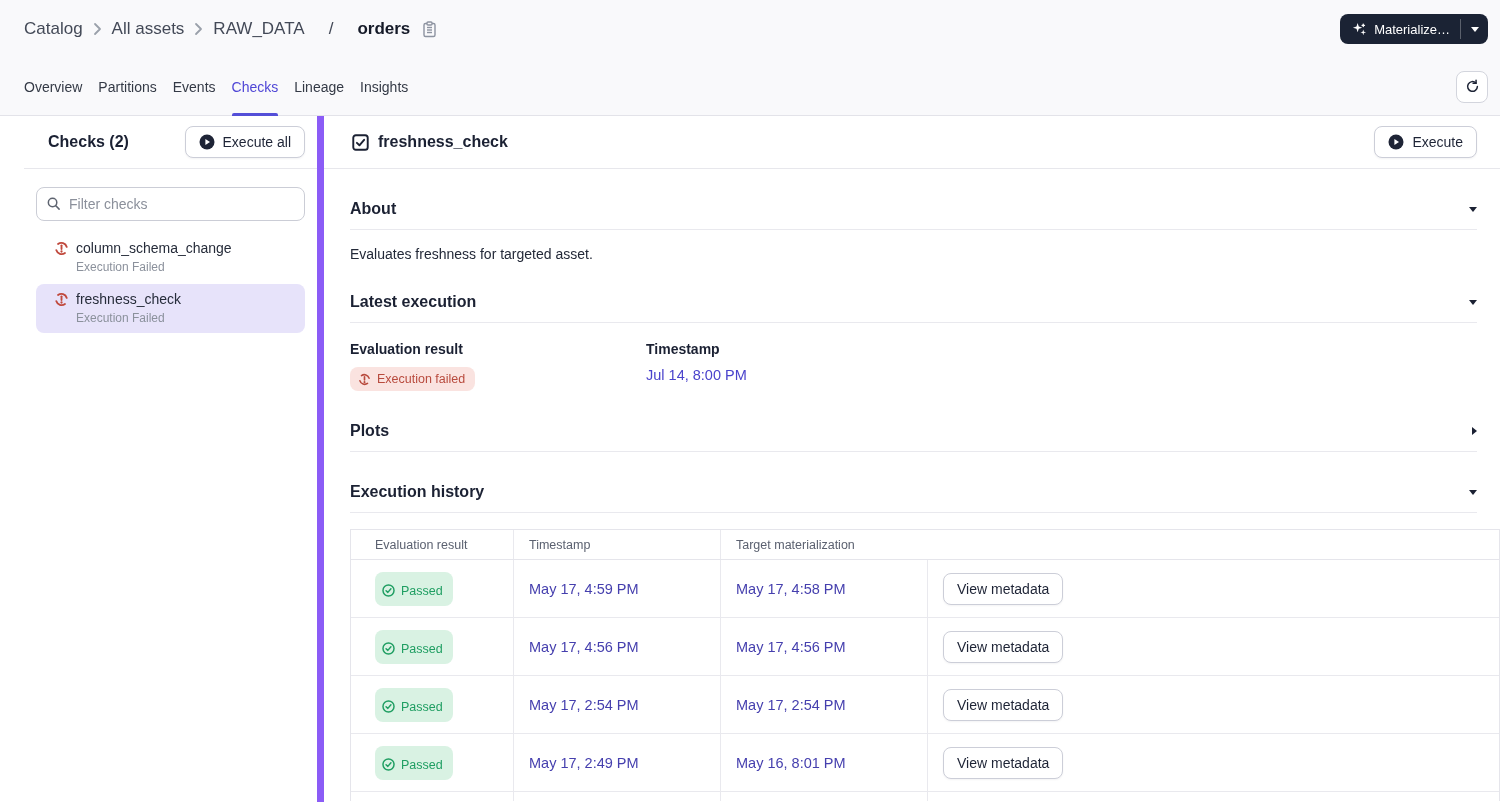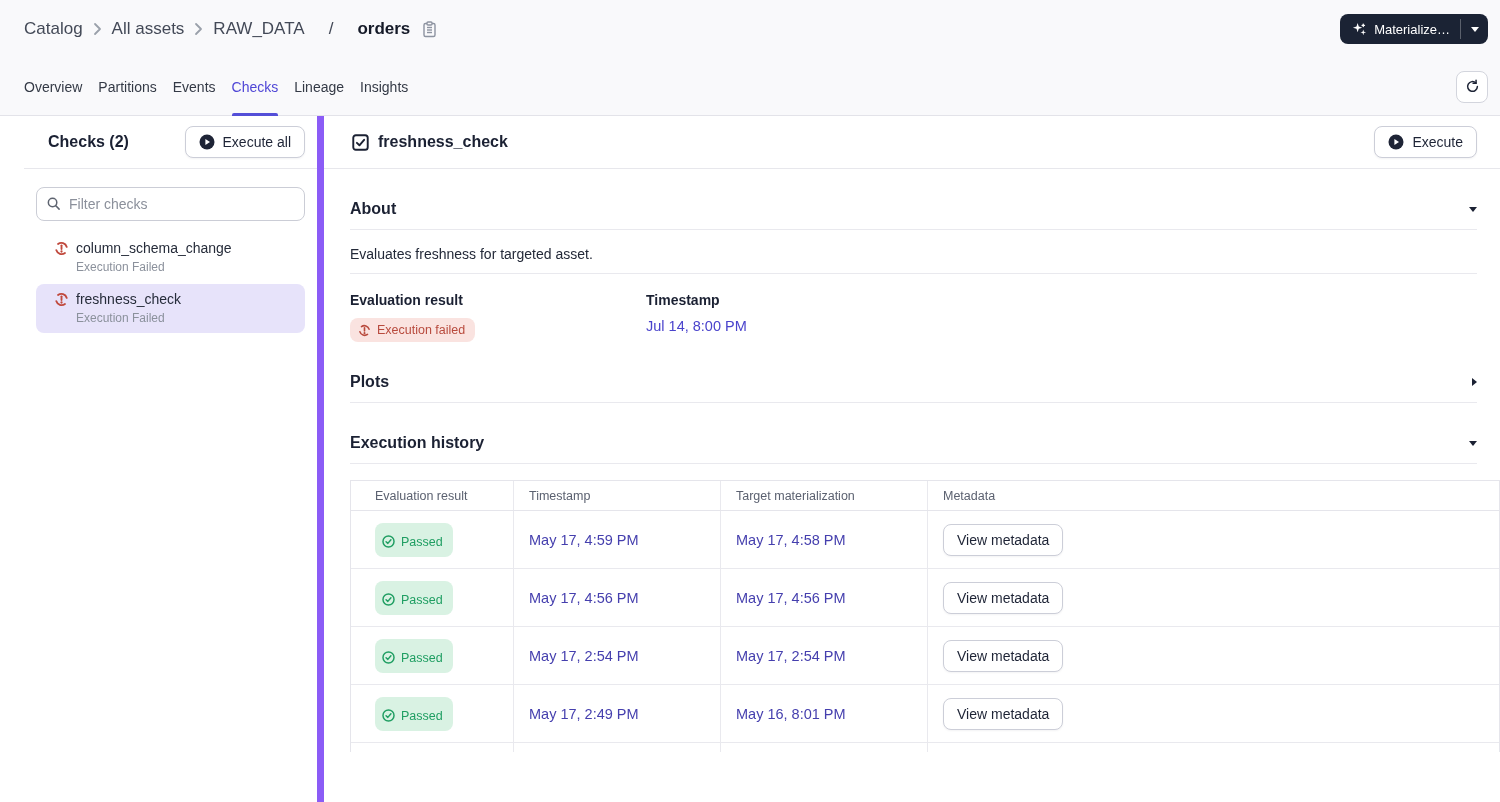--- a/index.html
+++ b/index.html
@@ -258,6 +258,10 @@
         <hr class="section-divider">
         <p class="about-text">Evaluates freshness for targeted asset.</p>
 
+        <div class="section-header">
+          <span class="section-heading">Latest execution</span>
+          <span class="caret-down"></span>
+        </div>
         <hr class="section-divider">
         <div class="latest-grid">
           <div>

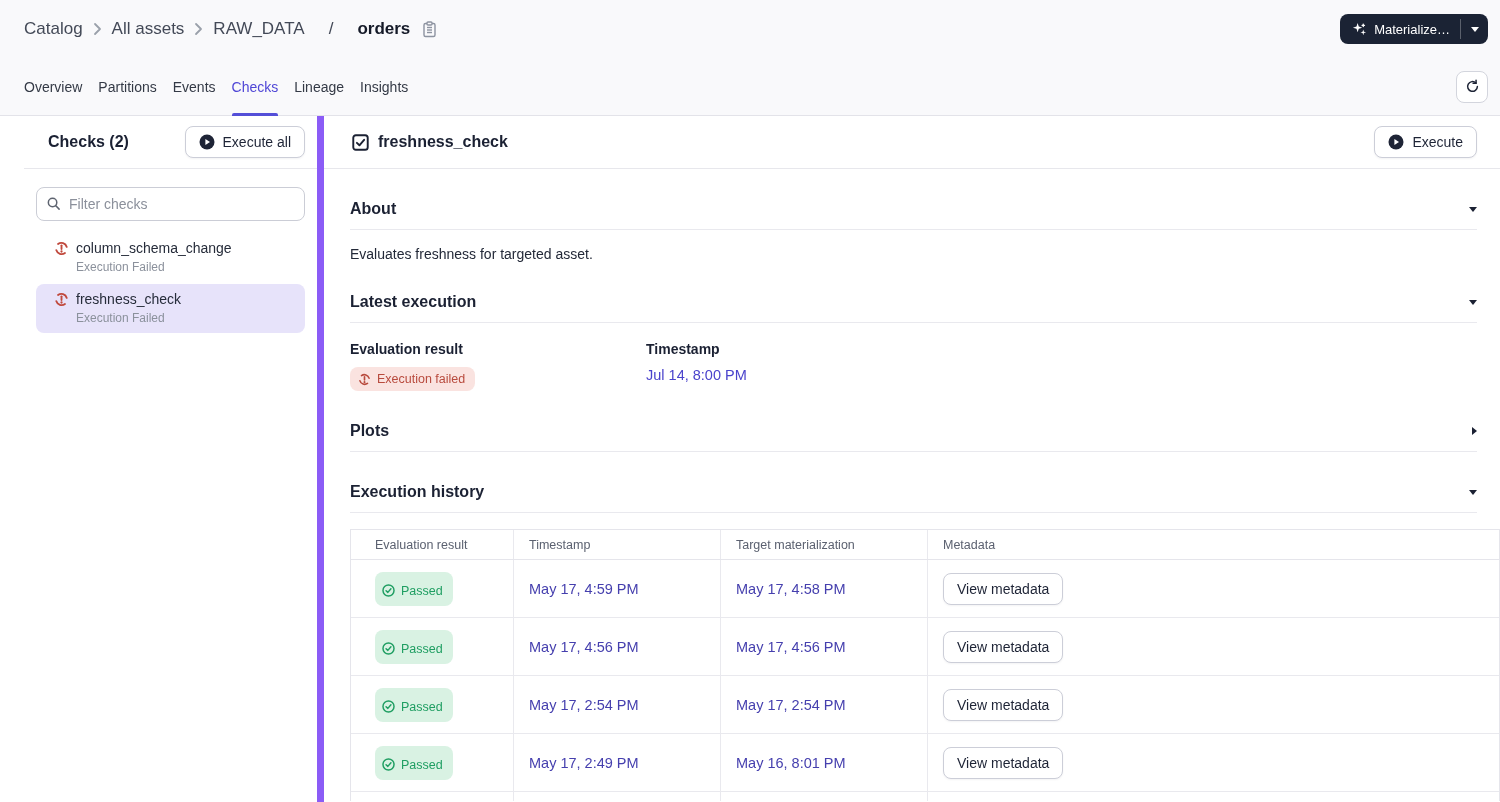--- a/index.html
+++ b/index.html
@@ -305,7 +305,6 @@
             <div class="t-cell c1">Evaluation result</div>
             <div class="t-cell c2">Timestamp</div>
             <div class="t-cell c3">Target materialization</div>
-            <div class="t-cell c4">Metadata</div>
           </div>
 
           <div class="t-row body">

